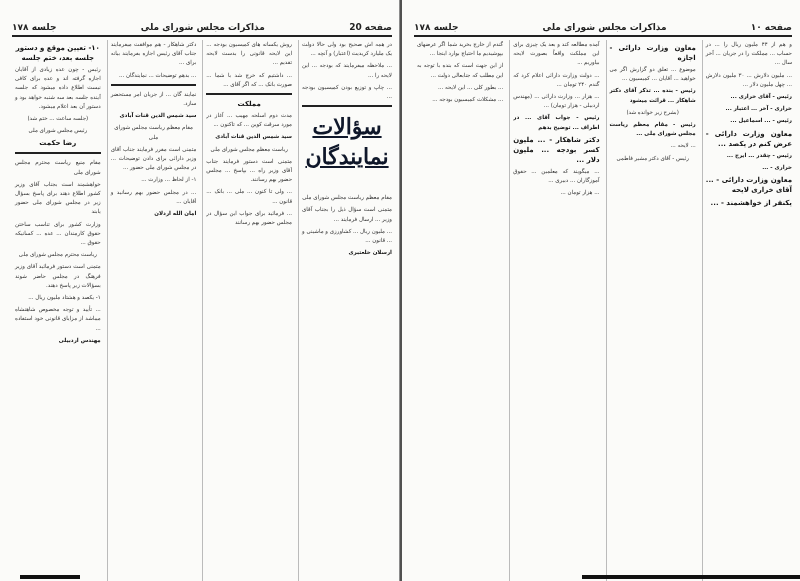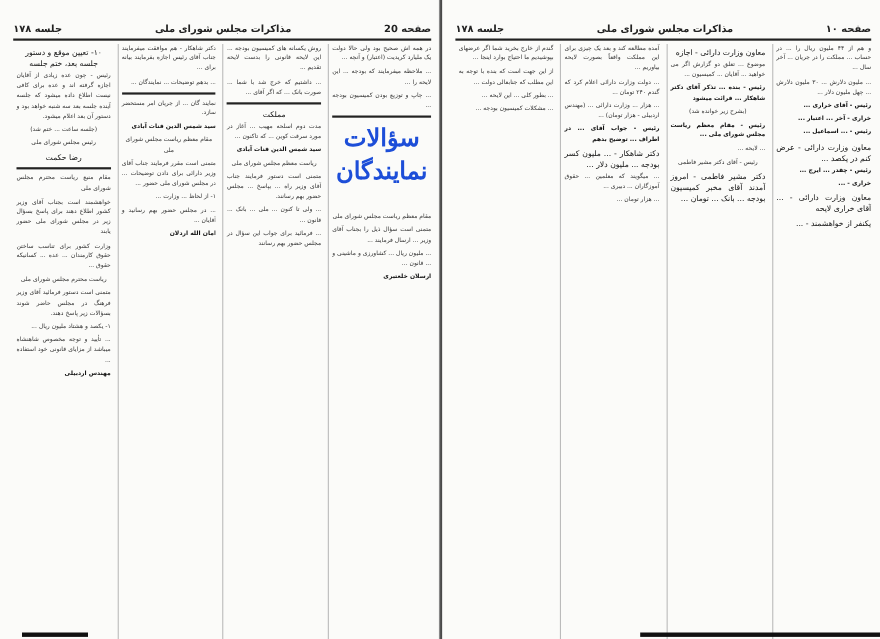--- a/index.html
+++ b/index.html
@@ -40,7 +40,7 @@
     }
     .col:last-child { border-left: none; }
     .col .para { margin: 0 0 3px 0; }
-    .col .sub { font-weight: normal; font-size: 7px; line-height: 10px; color: #111; margin: 3px 0 2px; }
+    .col .sub { font-weight: bold; font-size: 7px; line-height: 10px; color: #111; margin: 3px 0 2px; }
     .col .speaker { font-weight: bold; color: #111; }
     .col .center { text-align: center; }
     .big-title {

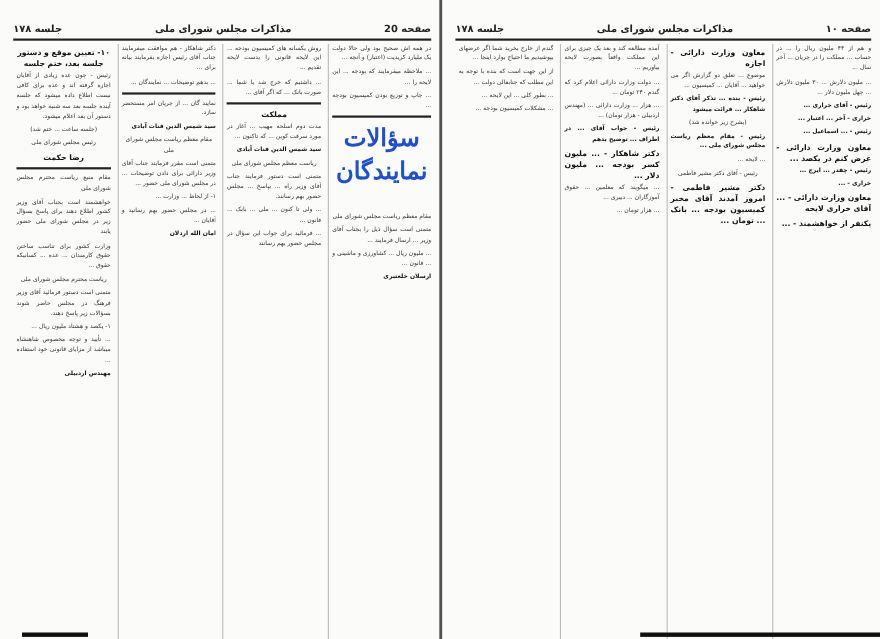--- a/index.html
+++ b/index.html
@@ -45,7 +45,7 @@
     .col .center { text-align: center; }
     .big-title {
       font-family: "DejaVu Serif", serif; font-weight: bold; font-size: 22px;
-      line-height: 30px; text-align: center; color: #1d4ed8; margin: 2px 0 22px;
+      line-height: 30px; text-align: center; color: #0f172a; margin: 2px 0 22px; text-decoration: underline;
     }
     .hrule { height: 2px; background: #222; margin: 4px 0; }
     .bottom-bar {

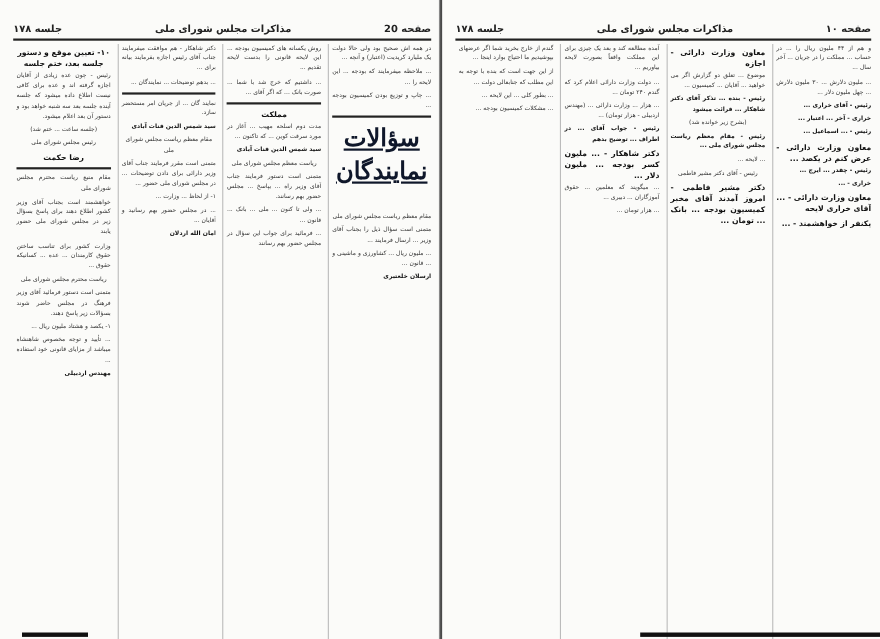--- a/index.html
+++ b/index.html
@@ -158,7 +158,6 @@
         <p class="para speaker">رئیس - مقام معظم ریاست مجلس شورای ملی ...</p>
         <p class="para">... لایحه ...</p>
         <p class="para center">رئیس - آقای دکتر مشیر فاطمی</p>
-        <p class="sub">دکتر مشیر فاطمی - امروز آمدند آقای مخبر کمیسیون بودجه ... بانک ... تومان ...</p>
       </div>
 
       <div class="col">

